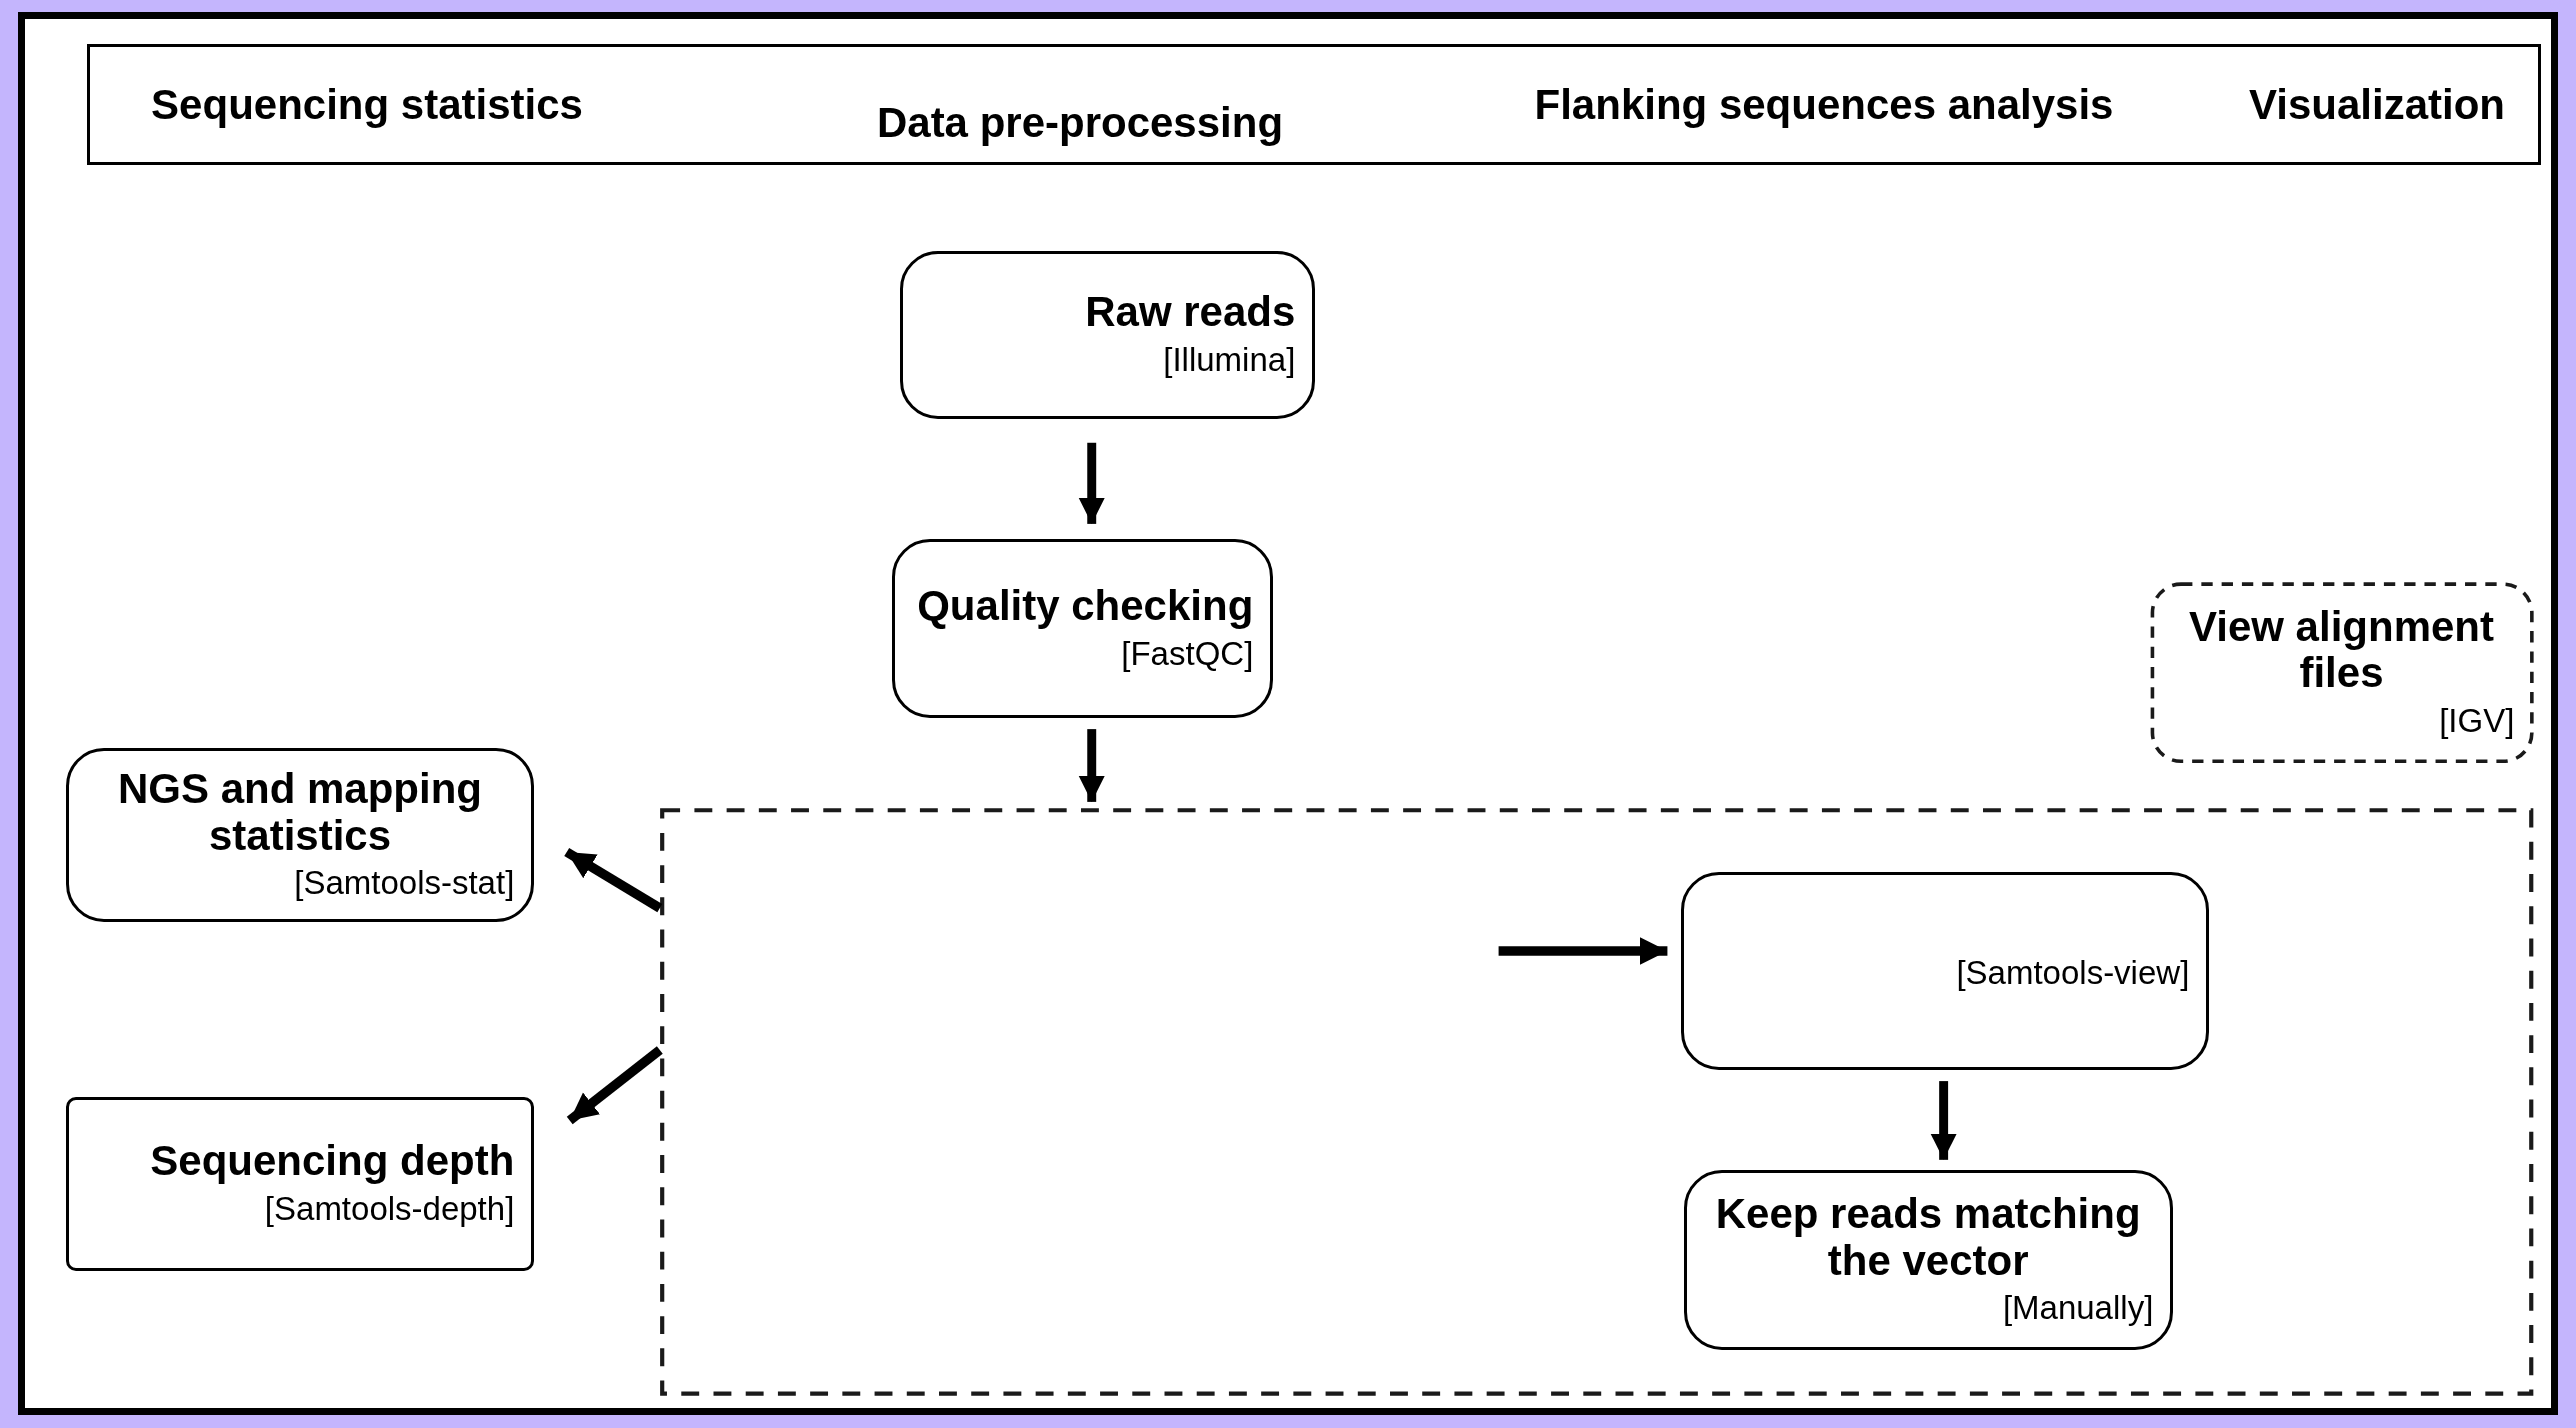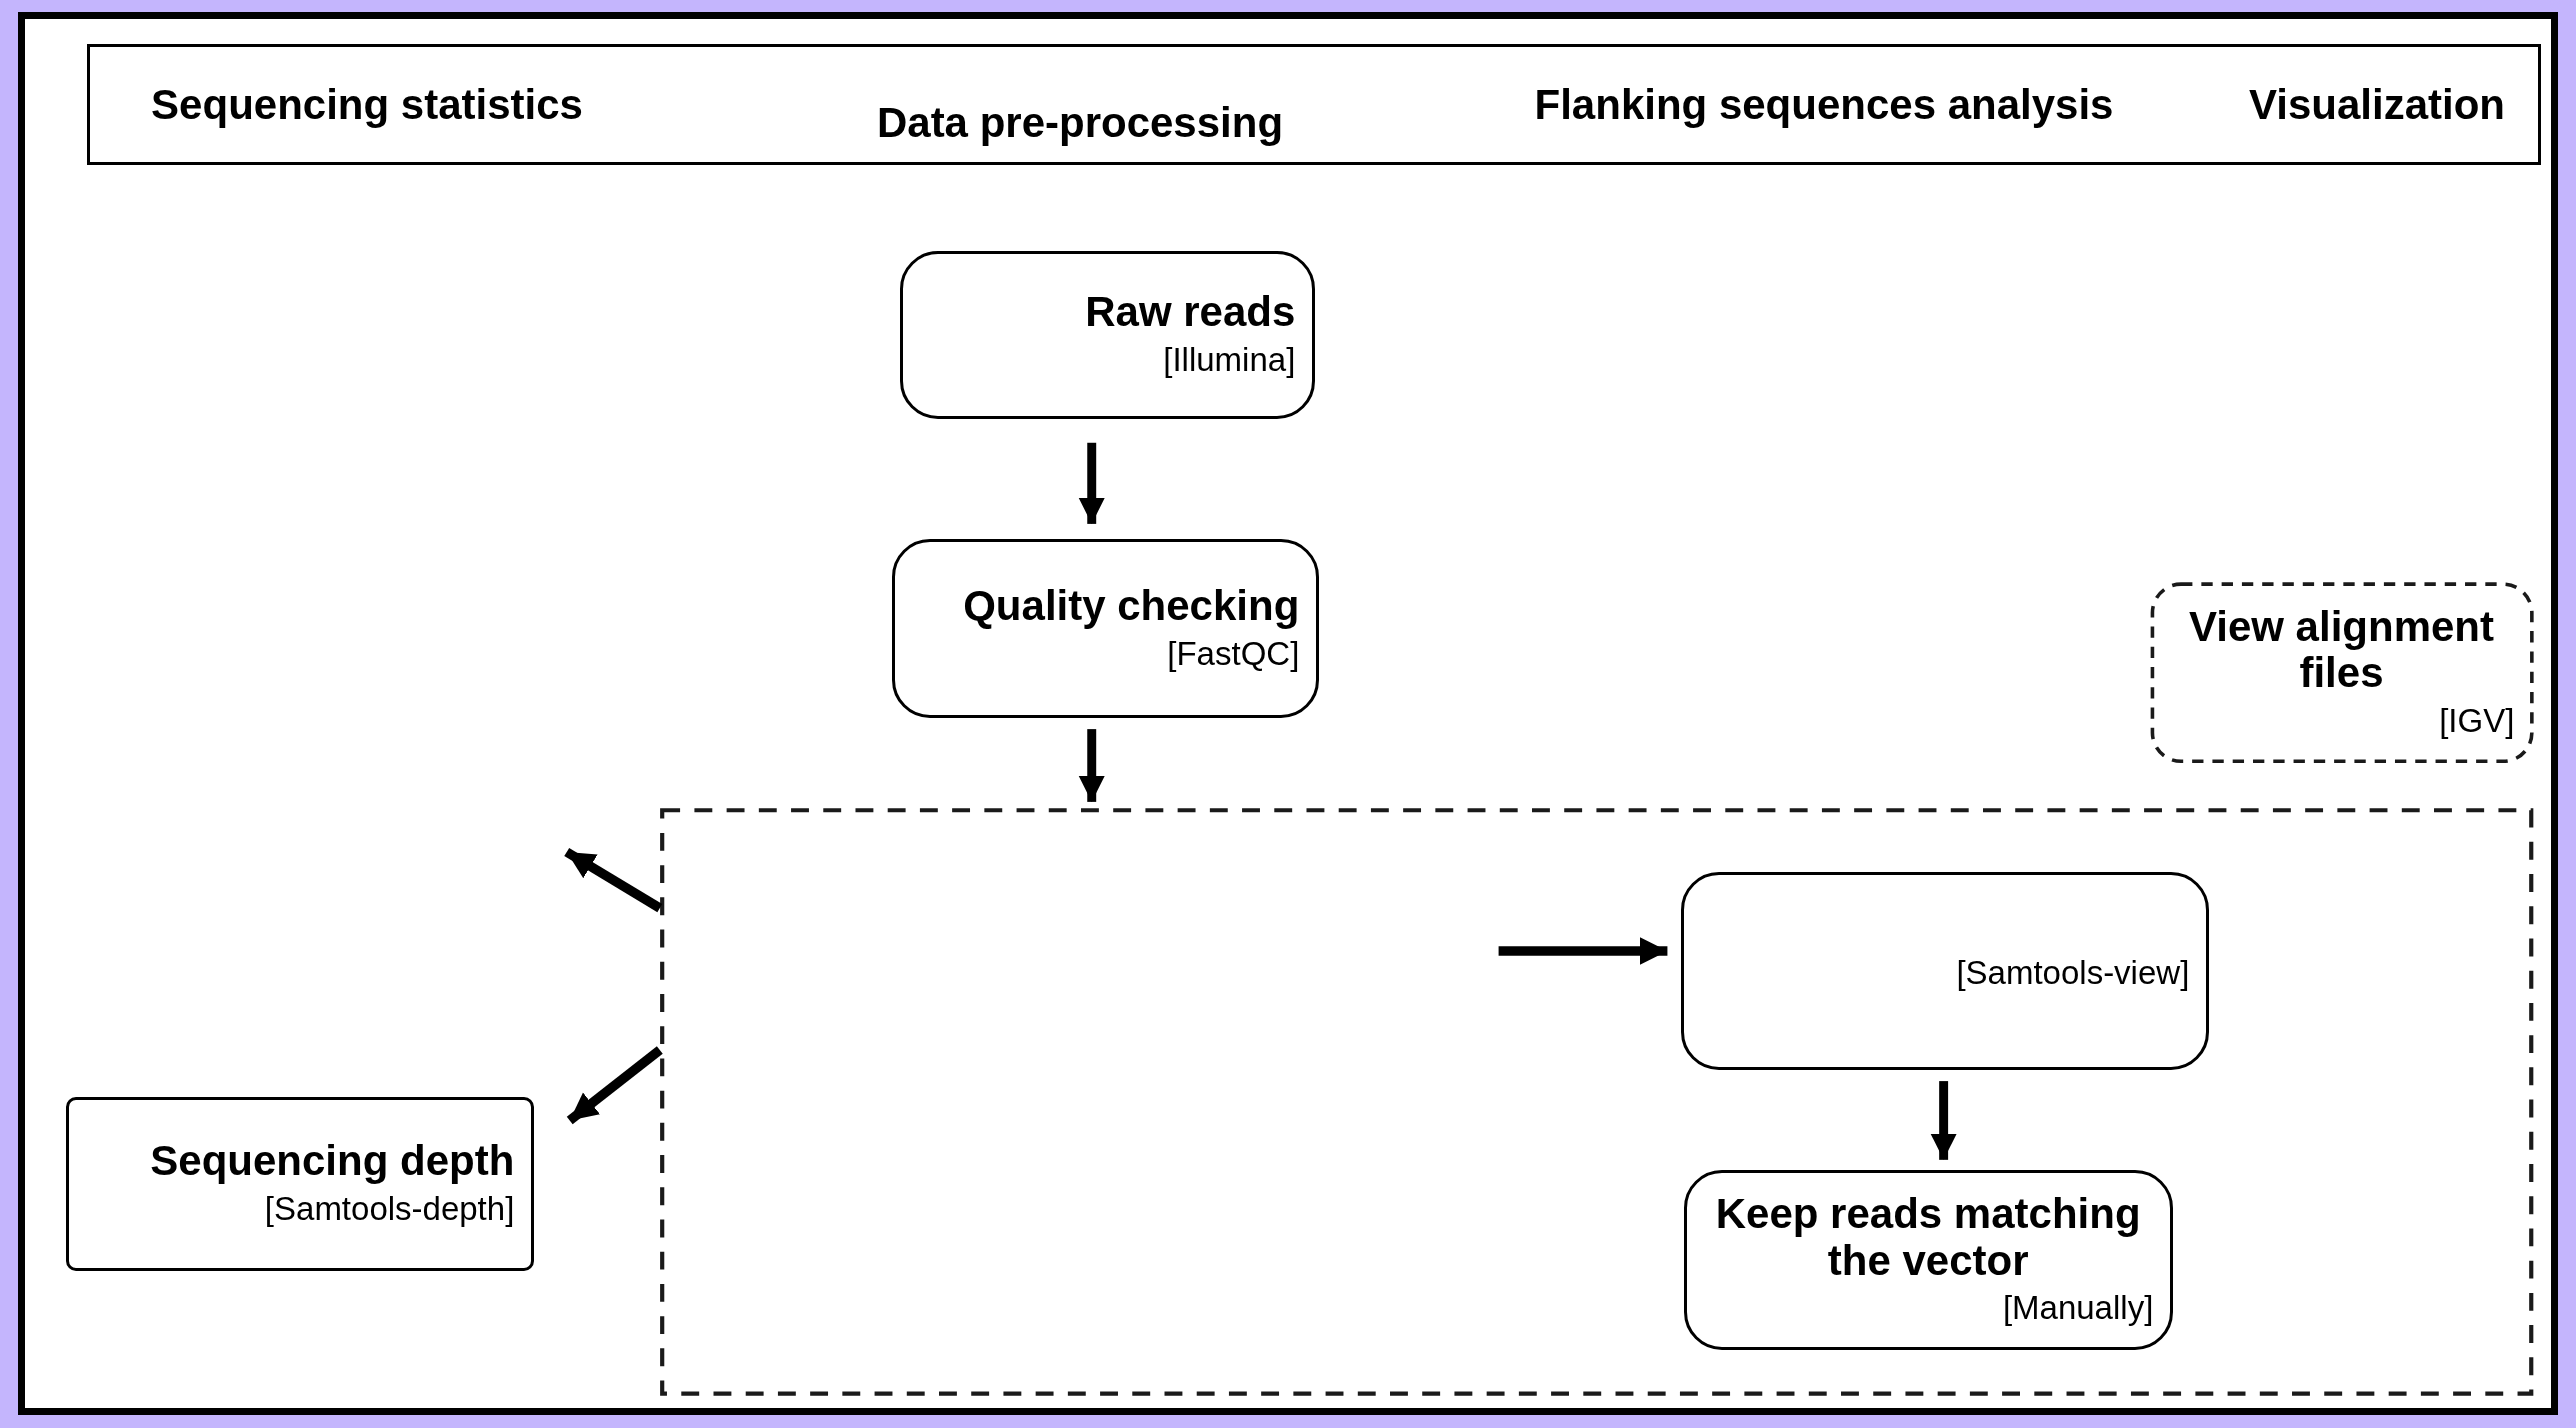--- a/index.html
+++ b/index.html
@@ -117,7 +117,7 @@
     <span class="node-tool">[Illumina]</span>
   </div>
 
-  <div class="node" style="left:892px; top:539px; width:427px; height:179px;">
+  <div class="node" style="left:892px; top:539px; width:381px; height:179px;">
     <span class="node-title">Quality checking</span>
     <span class="node-tool">[FastQC]</span>
   </div>

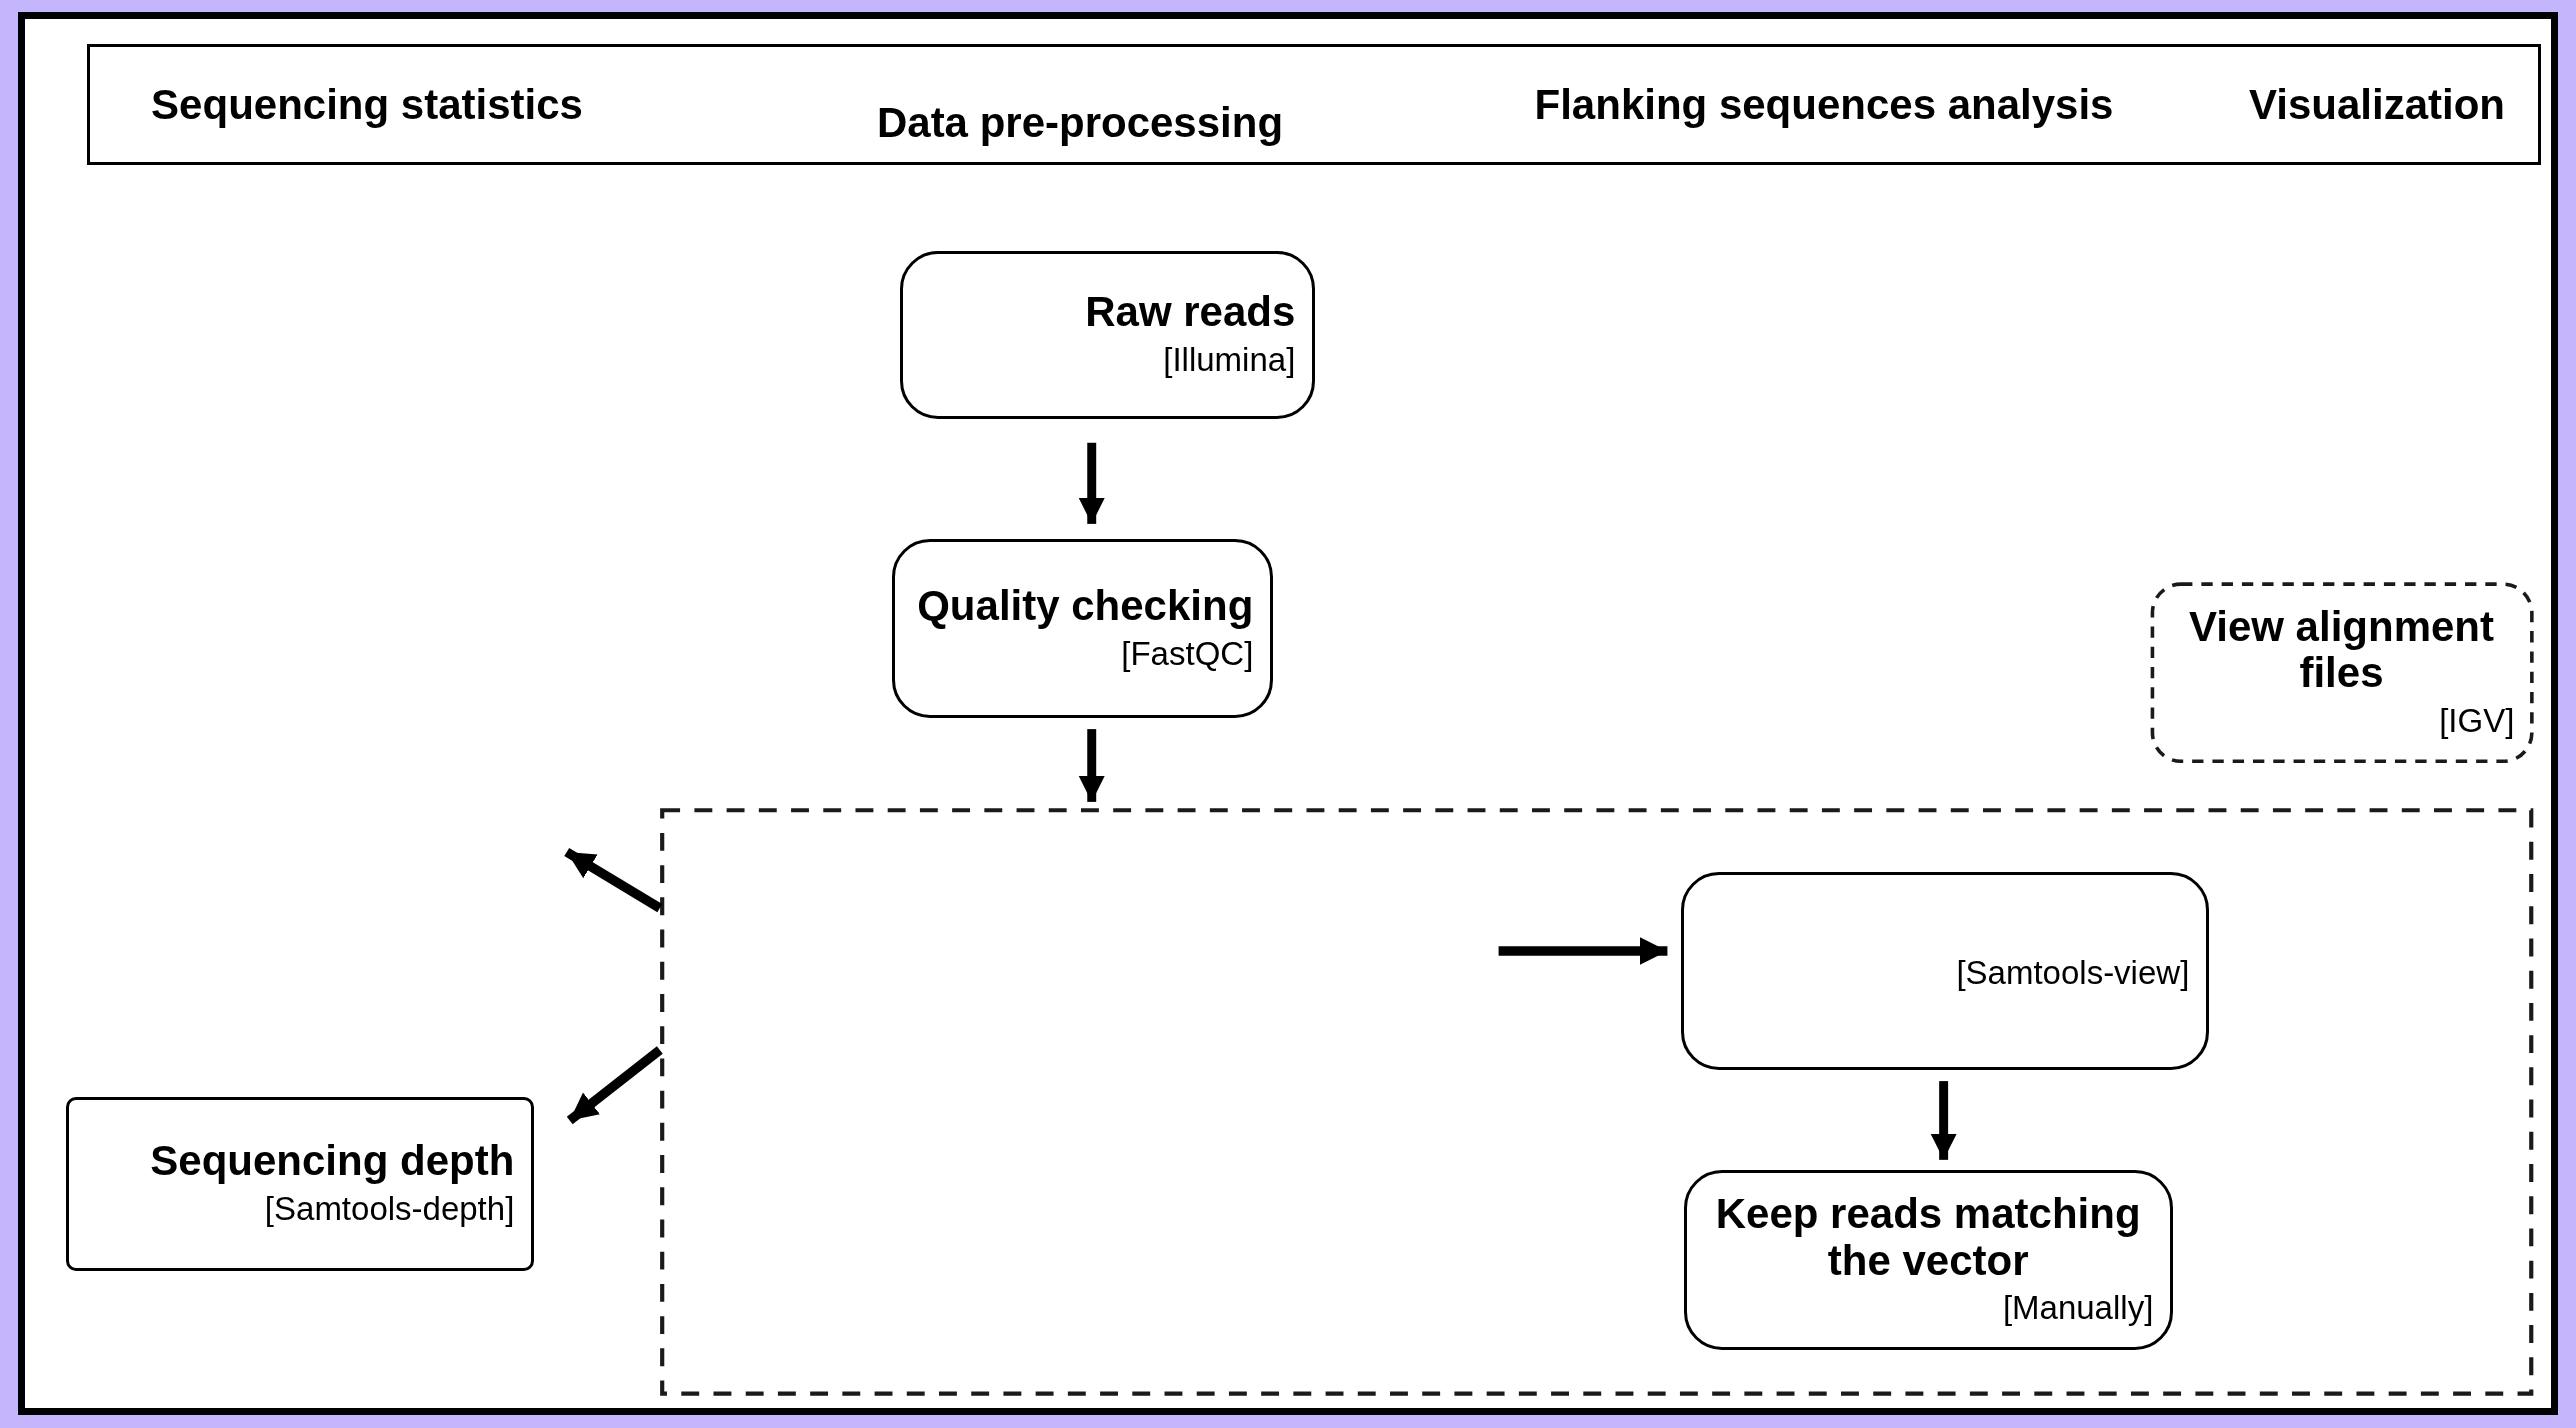--- a/index.html
+++ b/index.html
@@ -132,6 +132,10 @@
     <span class="node-tool">[Manually]</span>
   </div>
 
+  <div class="node" style="left:66px; top:748px; width:468px; height:174px;">
+    <span class="node-title">NGS and mapping statistics</span>
+    <span class="node-tool">[Samtools-stat]</span>
+  </div>
 
   <div class="node" style="left:66px; top:1097px; width:468px; height:174px;border-radius:10px;">
     <span class="node-title">Sequencing depth</span>

